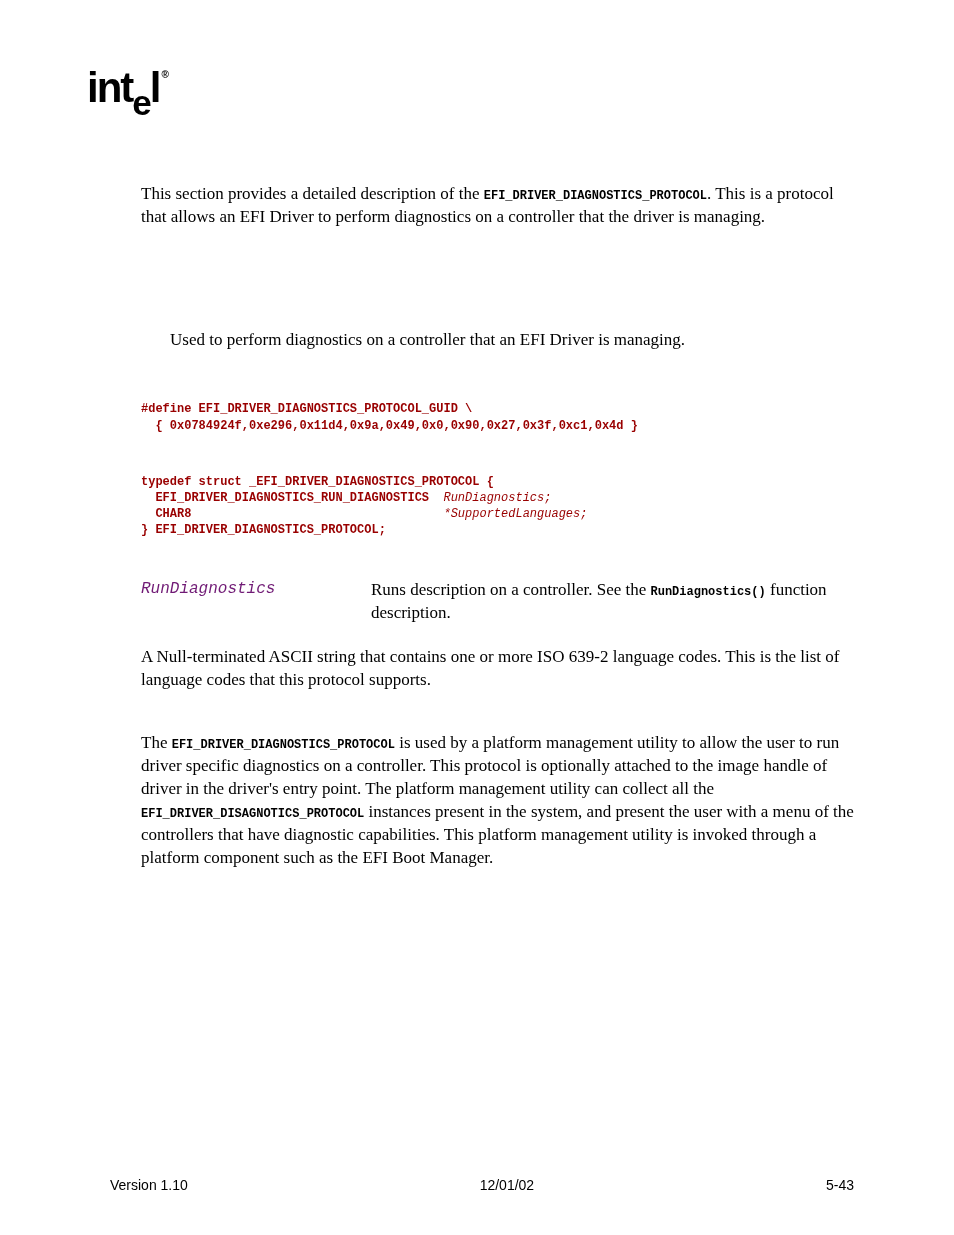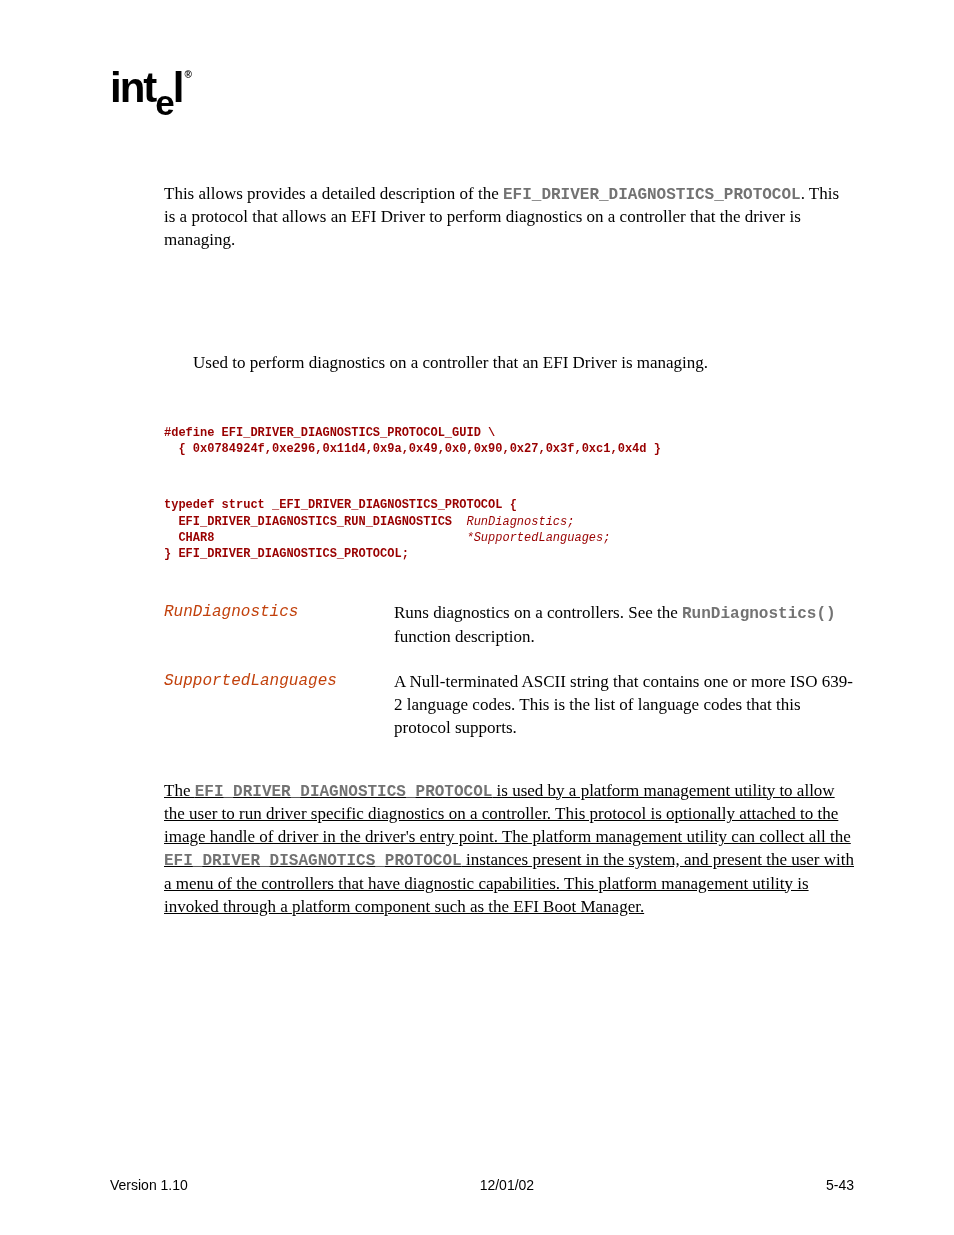--- a/index.html
+++ b/index.html
@@ -16,7 +16,7 @@
     line-height: 1.35;
   }
   .page {
-    padding: 60px 100px 40px 110px;
+    padding: 60px 100px 40px 87px;
   }
   .logo {
     font-family: Arial, Helvetica, sans-serif;

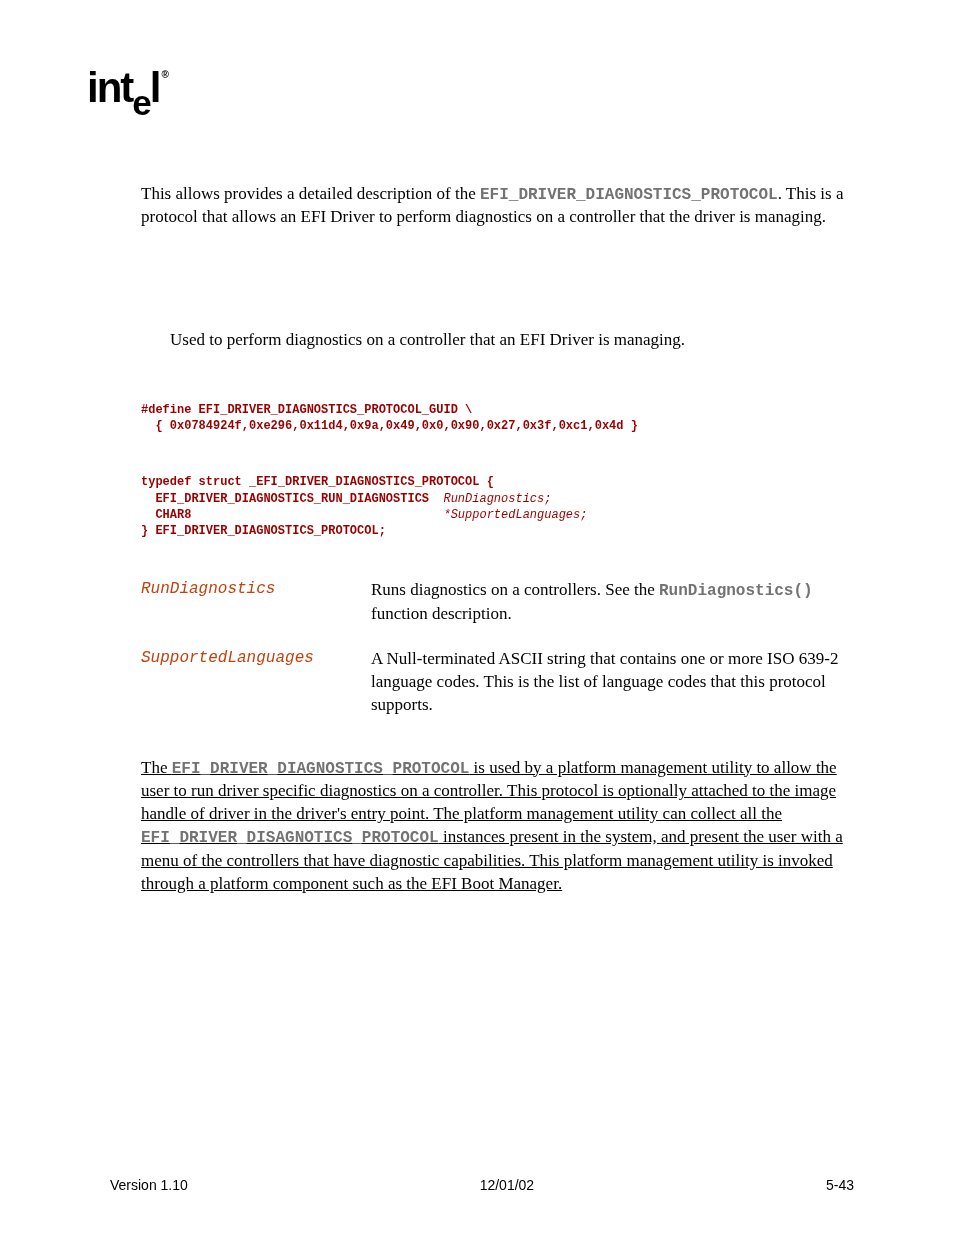--- a/index.html
+++ b/index.html
@@ -103,7 +103,7 @@
   <div class="logo">int<sub style="position:relative;top:4px;">e</sub>l<span class="reg">®</span></div>
 
   <div class="intro">
-    <span>This allows provides a detailed description of the </span><span class="code-inline">EFI_DRIVER_DIAGNOSTICS_PROTOCOL</span><span>. This is a protocol that allows an EFI Driver to perform diagnostics on a controller that the driver is managing.</span>
+    <span>This section provides a detailed description of the </span><span class="code-inline">EFI_DRIVER_DIAGNOSTICS_PROTOCOL</span><span>. This is a protocol that allows an EFI Driver to perform diagnostics on a controller that the driver is managing.</span>
   </div>
 
   <div class="summary">Used to perform diagnostics on a controller that an EFI Driver is managing.</div>

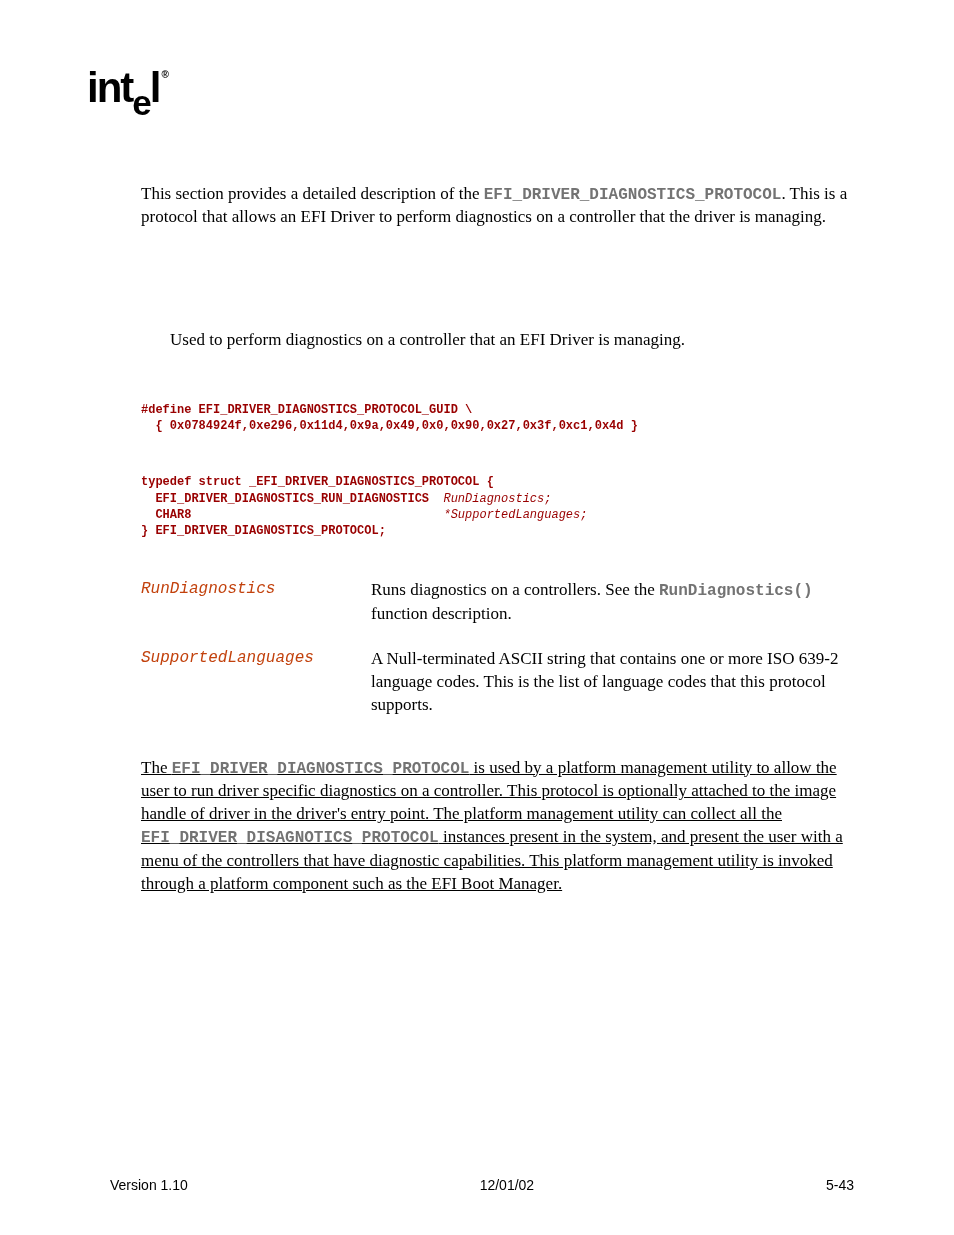--- a/index.html
+++ b/index.html
@@ -81,8 +81,8 @@
   .code-inline {
     font-family: "Courier New", Courier, monospace;
     font-weight: bold;
-    color: #737373;
-    font-size: 16px;
+    color: #000000;
+    font-size: 12px;
   }
   .footer {
     position: absolute;

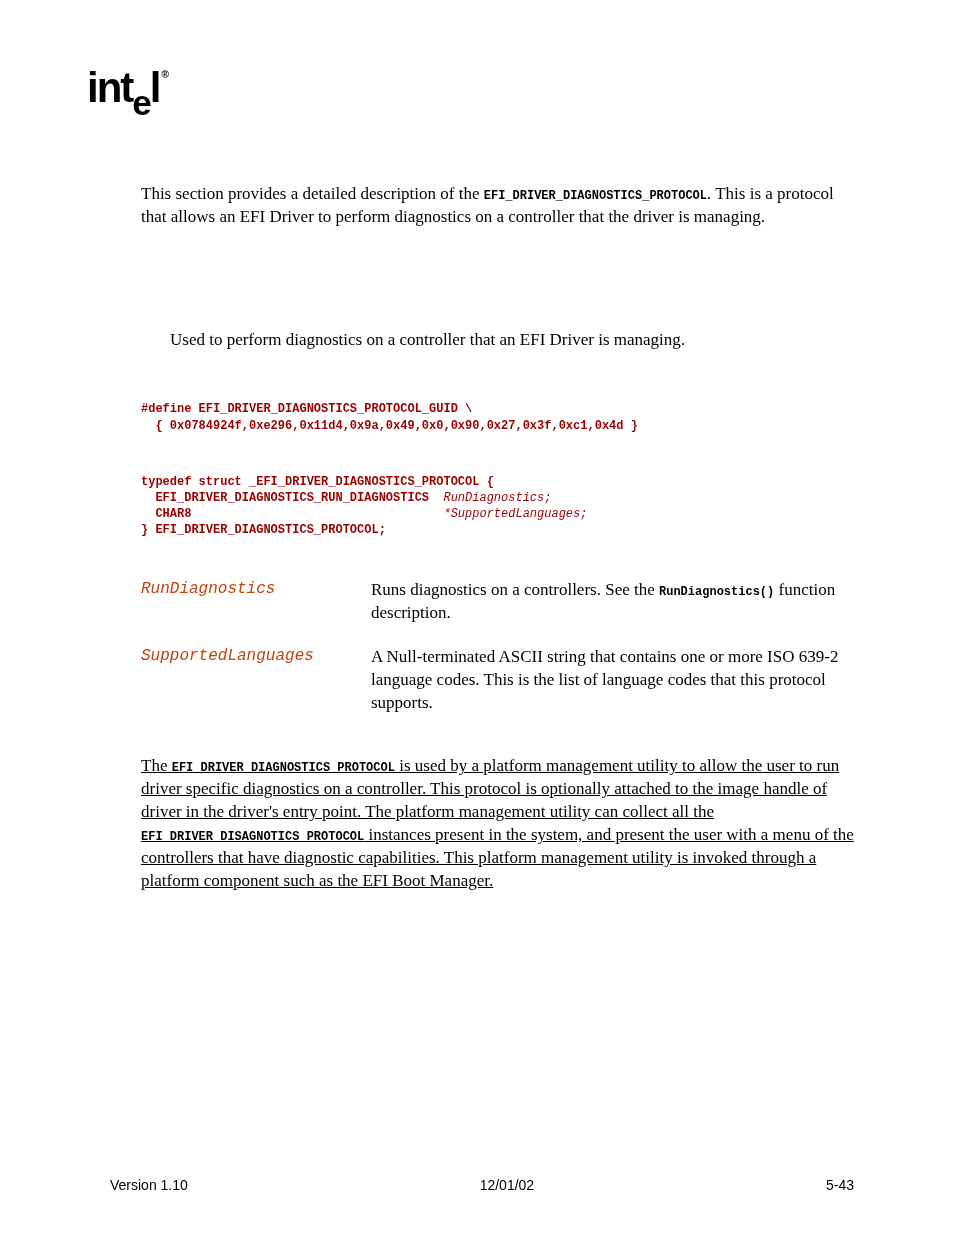--- a/index.html
+++ b/index.html
@@ -65,7 +65,7 @@
   .param-name {
     font-family: "Courier New", Courier, monospace;
     font-style: italic;
-    color: #c2410c;
+    color: #701a75;
     width: 230px;
     flex-shrink: 0;
     font-size: 16px;

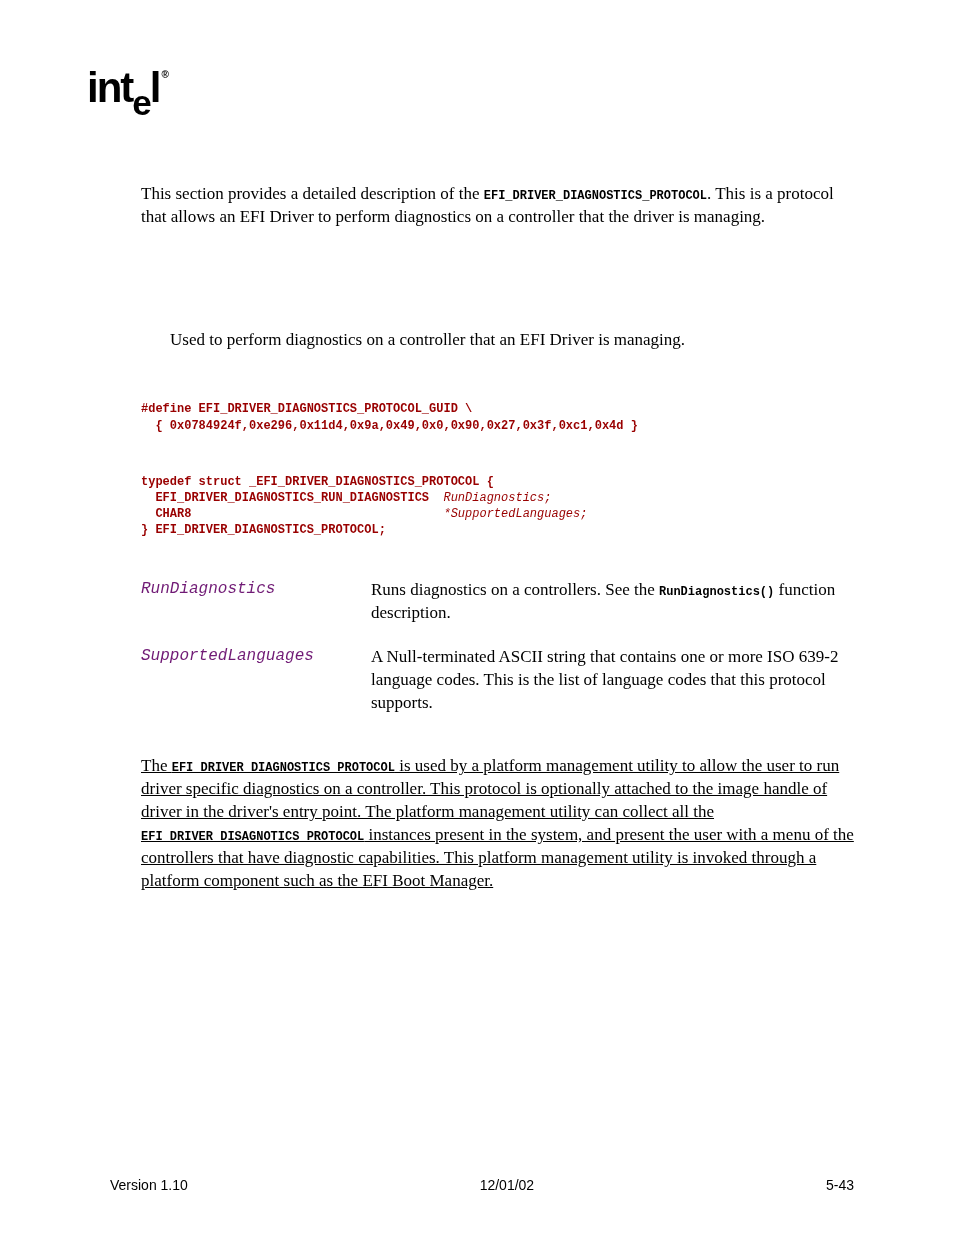--- a/index.html
+++ b/index.html
@@ -122,7 +122,7 @@
     <div class="param-row">
       <div class="param-name">RunDiagnostics</div>
       <div class="param-desc">
-        <span>Runs diagnostics on a controllers.  See the </span><span class="code-inline">RunDiagnostics()</span><span> function description.</span>
+        <span>Runs description on a controller.  See the </span><span class="code-inline">RunDiagnostics()</span><span> function description.</span>
       </div>
     </div>
     <div class="param-row">

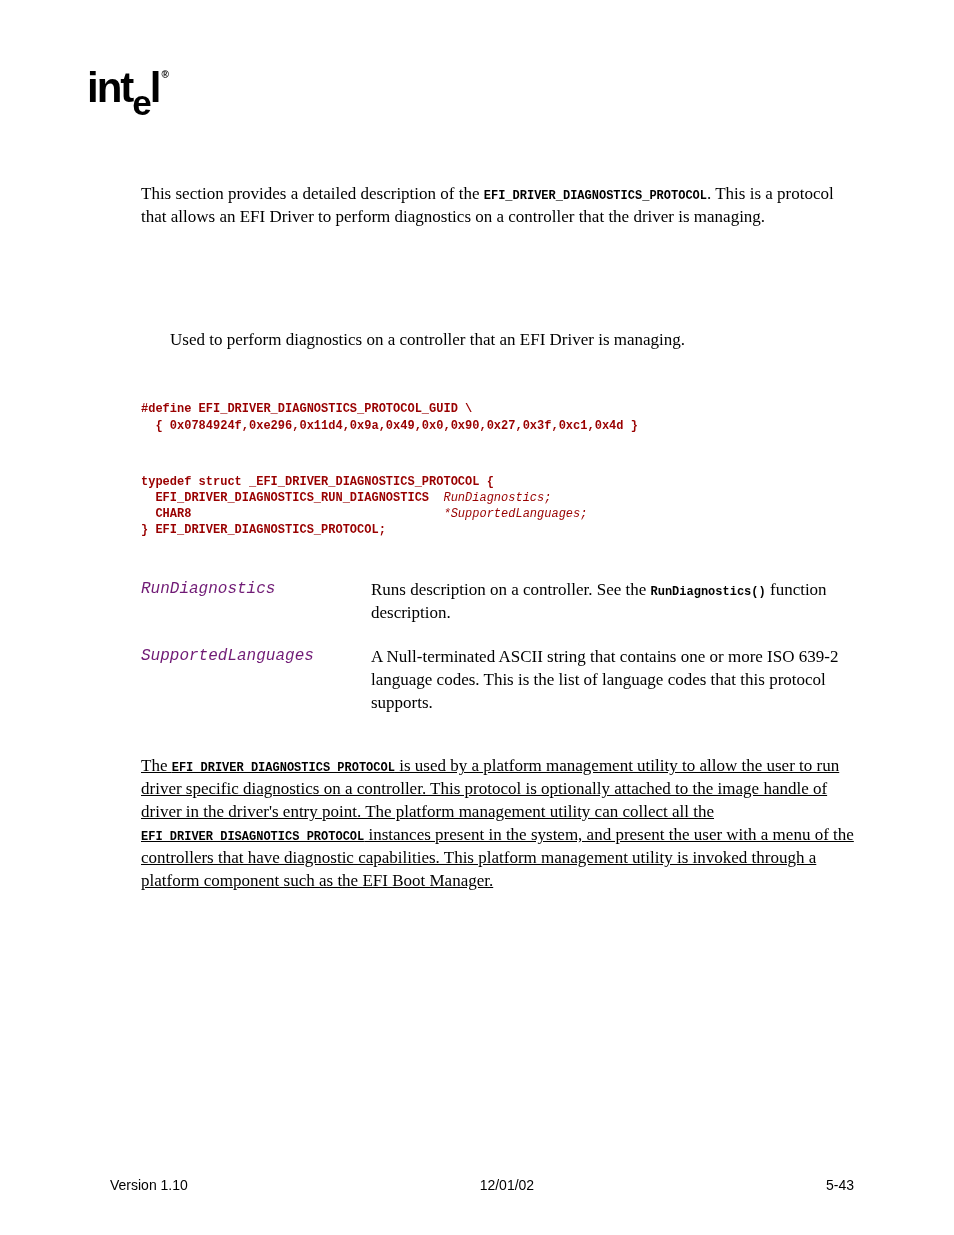--- a/index.html
+++ b/index.html
@@ -126,7 +126,6 @@
       </div>
     </div>
     <div class="param-row">
-      <div class="param-name">SupportedLanguages</div>
       <div class="param-desc">
         <span>A Null-terminated ASCII string that contains one or more ISO 639-2 language codes.  This is the list of language codes that this protocol supports.</span>
       </div>

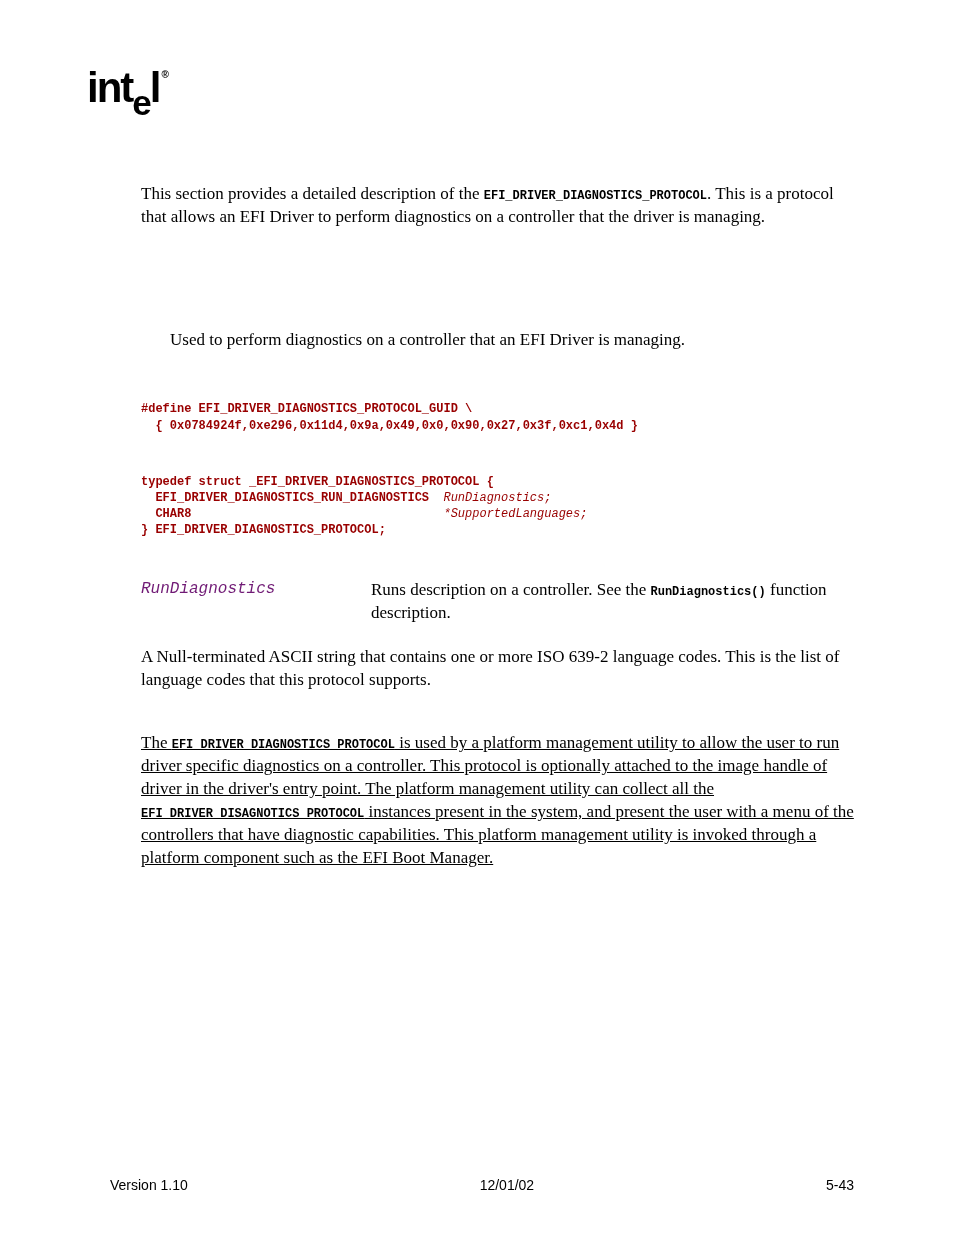--- a/index.html
+++ b/index.html
@@ -76,7 +76,6 @@
   .desc {
     margin-left: 54px;
     margin-top: 40px;
-    text-decoration: underline;
   }
   .code-inline {
     font-family: "Courier New", Courier, monospace;

